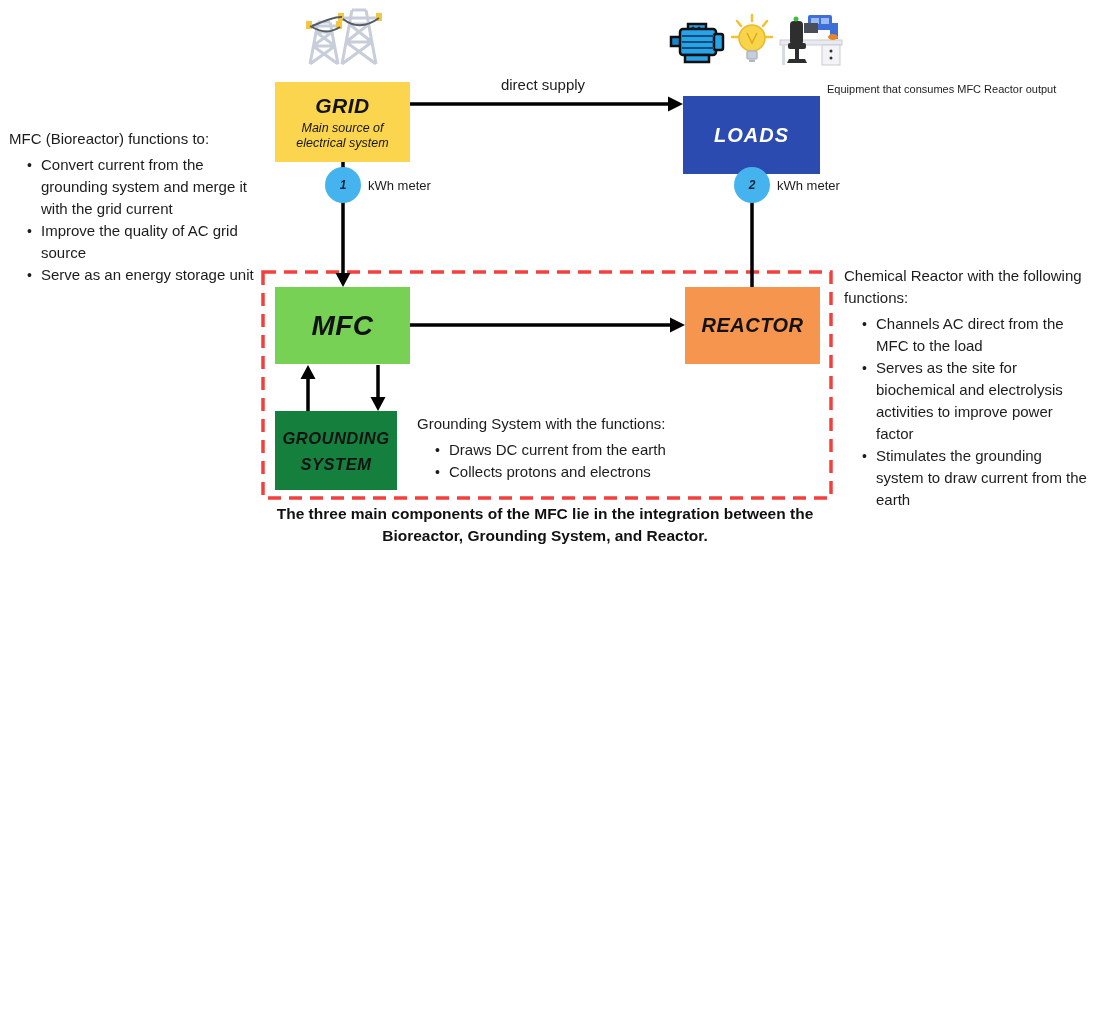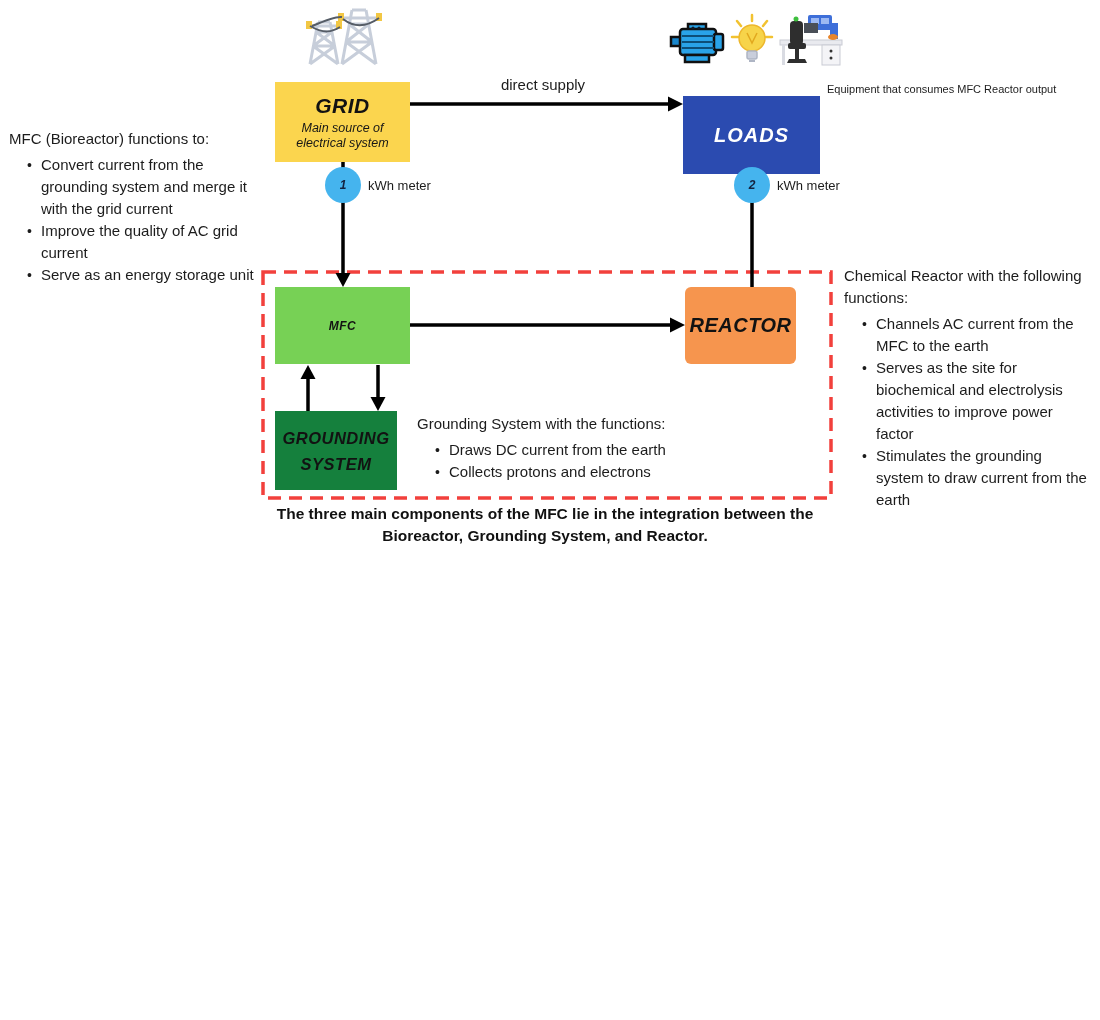--- a/index.html
+++ b/index.html
@@ -170,7 +170,7 @@
     <p class="p-title">MFC (Bioreactor) functions to:</p>
     <ul>
       <li>Convert current from the grounding system and merge it with the grid current</li>
-      <li>Improve the quality of AC grid current</li>
+      <li>Improve the quality of AC grid source</li>
       <li>Serve as an energy storage unit</li>
     </ul>
   </div>

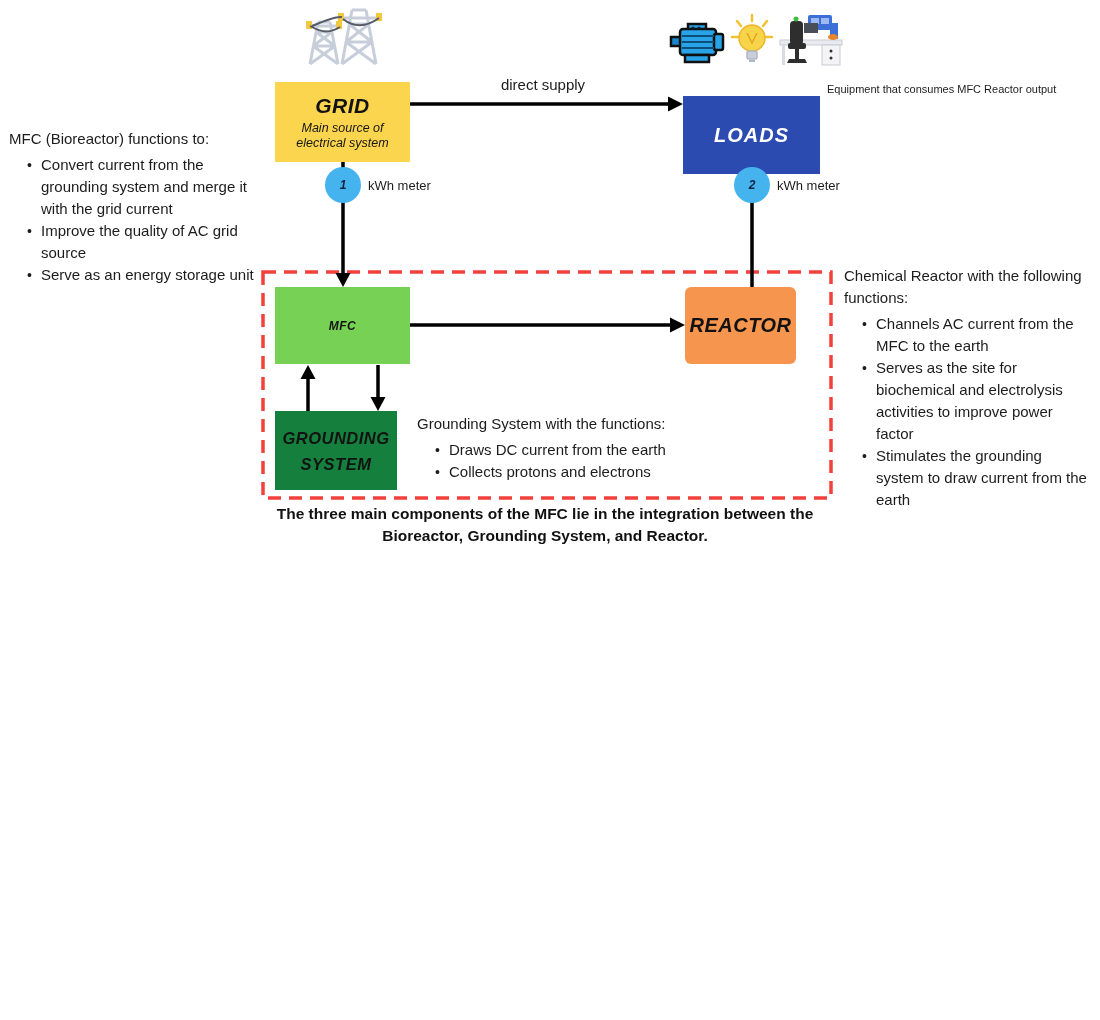--- a/index.html
+++ b/index.html
@@ -22,7 +22,7 @@
   .loads-box{left:683px;top:65px;width:137px;height:78px;background:#2B4BB0;margin-top:31px;}
   .loads-box .label{color:#ffffff;font-size:20px;letter-spacing:1px;}
   .mfc-box{left:275px;top:287px;width:135px;height:77px;background:#77D155;}
-  .mfc-box .label{font-size:12px;}
+  .mfc-box .label{font-size:28px;}
   .reactor-box{left:685px;top:287px;width:111px;height:77px;background:#F6954E;border-radius:6px;}
   .reactor-box .label{font-size:20px;}
   .grounding-box{left:275px;top:411px;width:122px;height:79px;background:#15803d;}

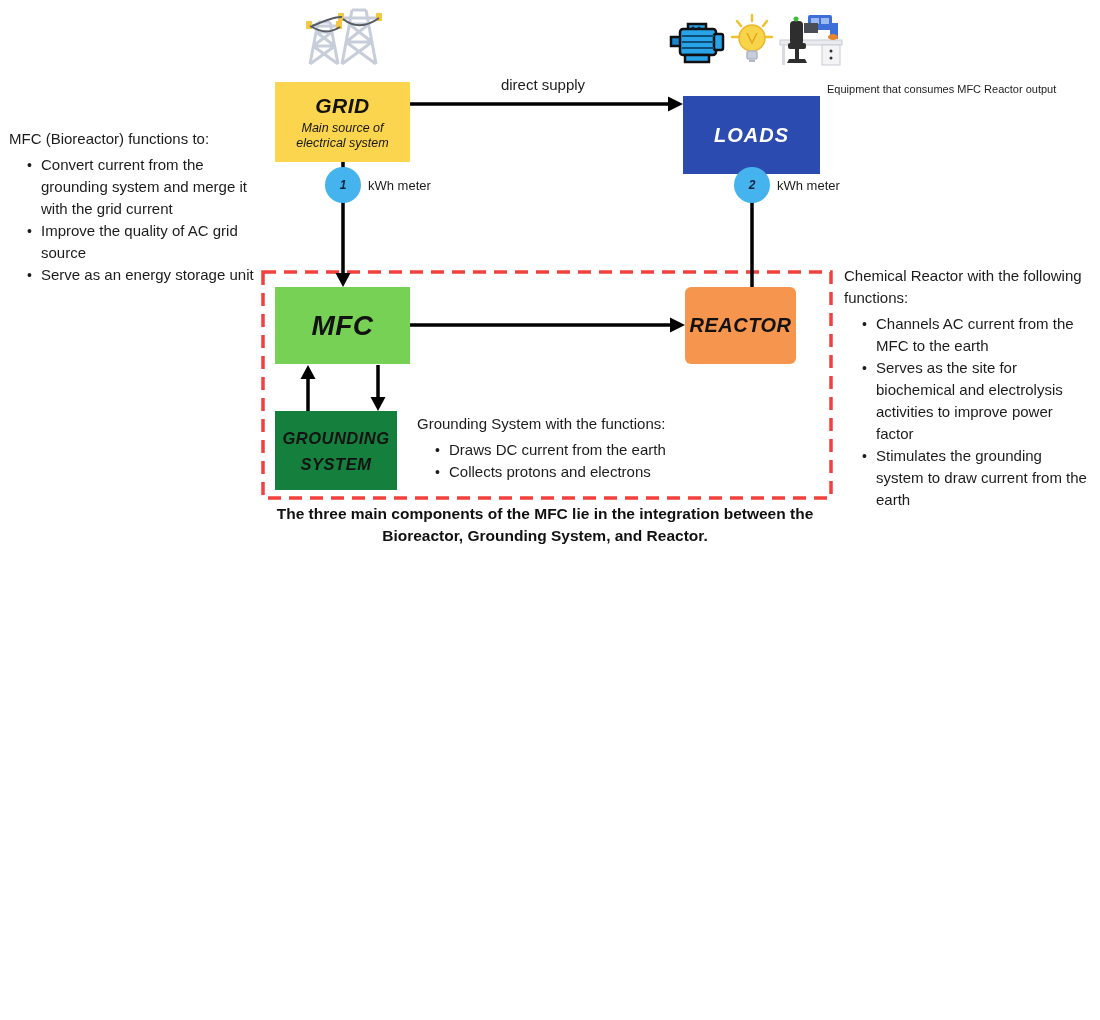--- a/index.html
+++ b/index.html
@@ -23,7 +23,7 @@
   .loads-box .label{color:#ffffff;font-size:20px;letter-spacing:1px;}
   .mfc-box{left:275px;top:287px;width:135px;height:77px;background:#77D155;}
   .mfc-box .label{font-size:28px;}
-  .reactor-box{left:685px;top:287px;width:111px;height:77px;background:#F6954E;border-radius:6px;}
+  .reactor-box{left:685px;top:287px;width:135px;height:77px;background:#F6954E;}
   .reactor-box .label{font-size:20px;}
   .grounding-box{left:275px;top:411px;width:122px;height:79px;background:#15803d;}
   .grounding-box .label{font-size:16.5px;line-height:26px;width:125px;}

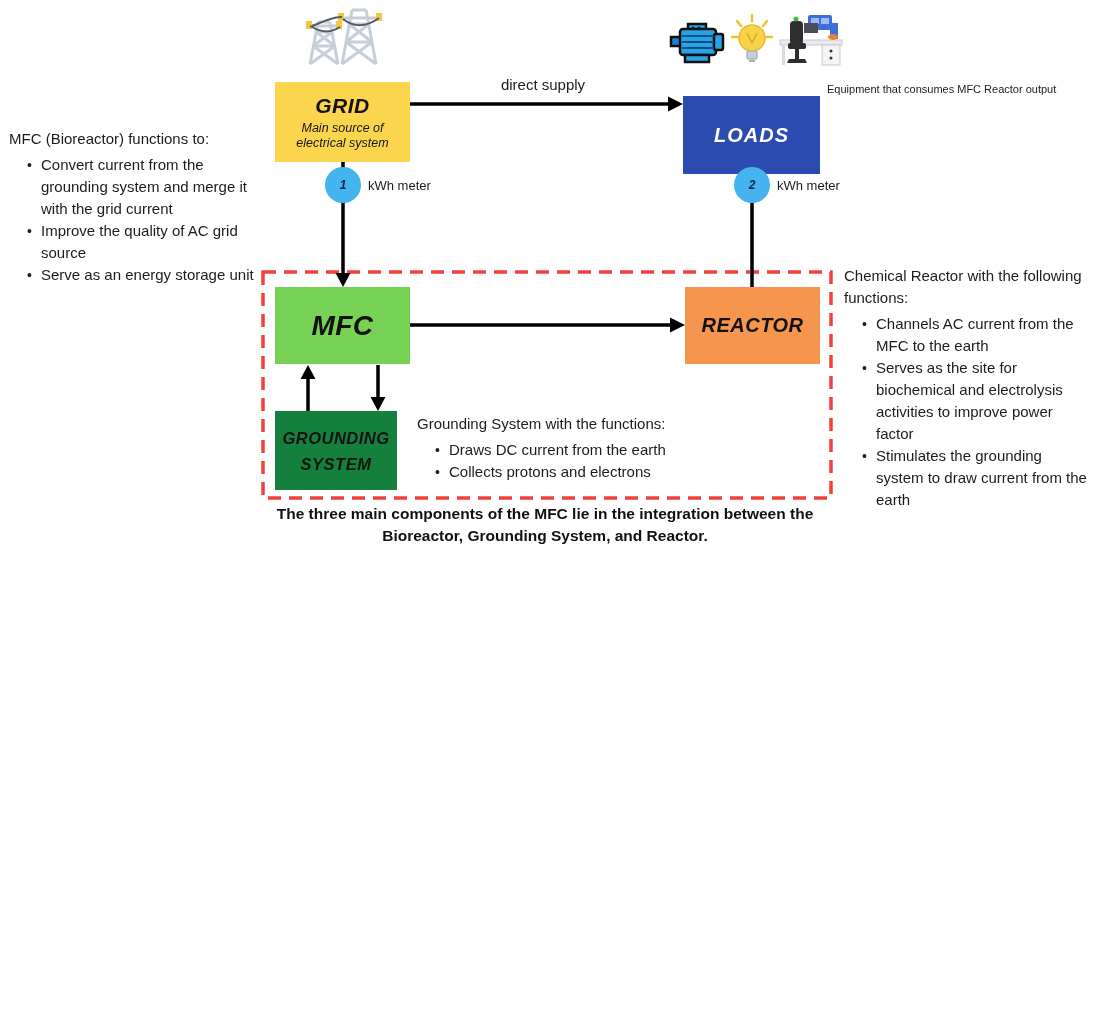--- a/index.html
+++ b/index.html
@@ -196,7 +196,7 @@
   <div class="panel" style="left:840px;top:261px;width:252px">
     <p class="p-title">Chemical Reactor with the following functions:</p>
     <ul>
-      <li>Channels AC current from the MFC to the earth</li>
+      <li>Channels AC direct from the MFC to the load</li>
       <li>Serves as the site for biochemical and electrolysis activities to improve power factor</li>
       <li>Stimulates the grounding system to draw current from the earth</li>
     </ul>

